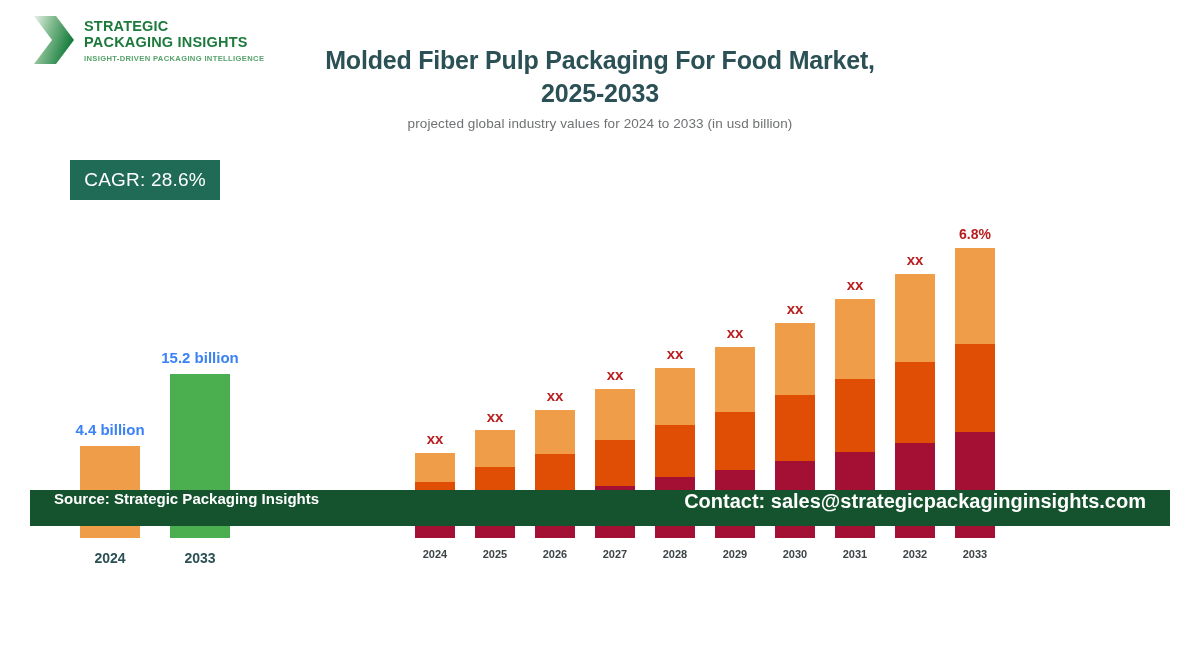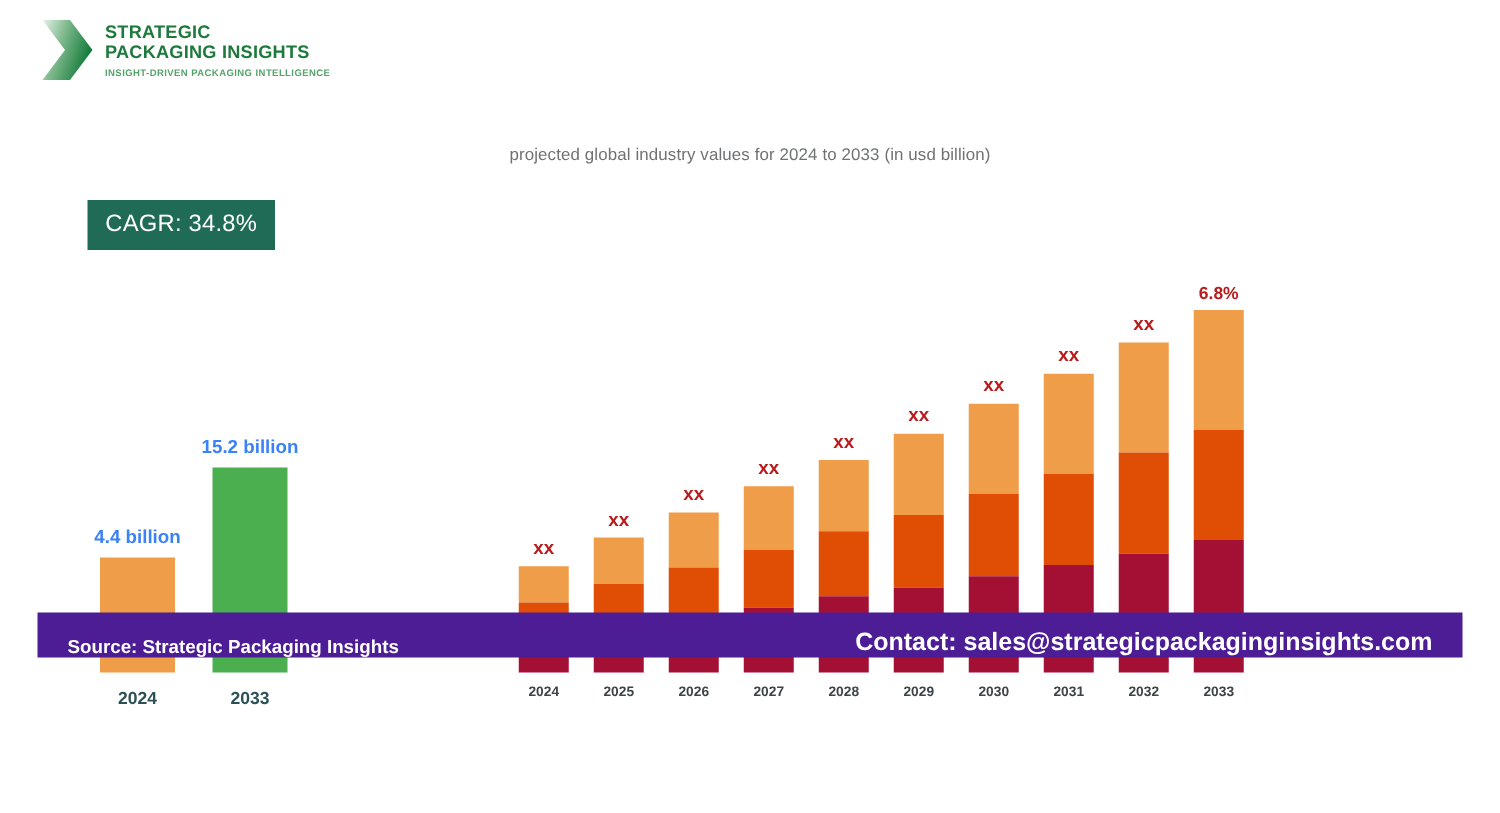--- a/index.html
+++ b/index.html
@@ -104,6 +104,7 @@
     </div>
   </div>
 
+  <div class="title">Molded Fiber Pulp Packaging For Food Market, 2025-2033</div>
   <div class="subtitle">projected global industry values for 2024 to 2033 (in usd billion)</div>
 
   <div class="cagr-badge">CAGR: 34.8%</div>

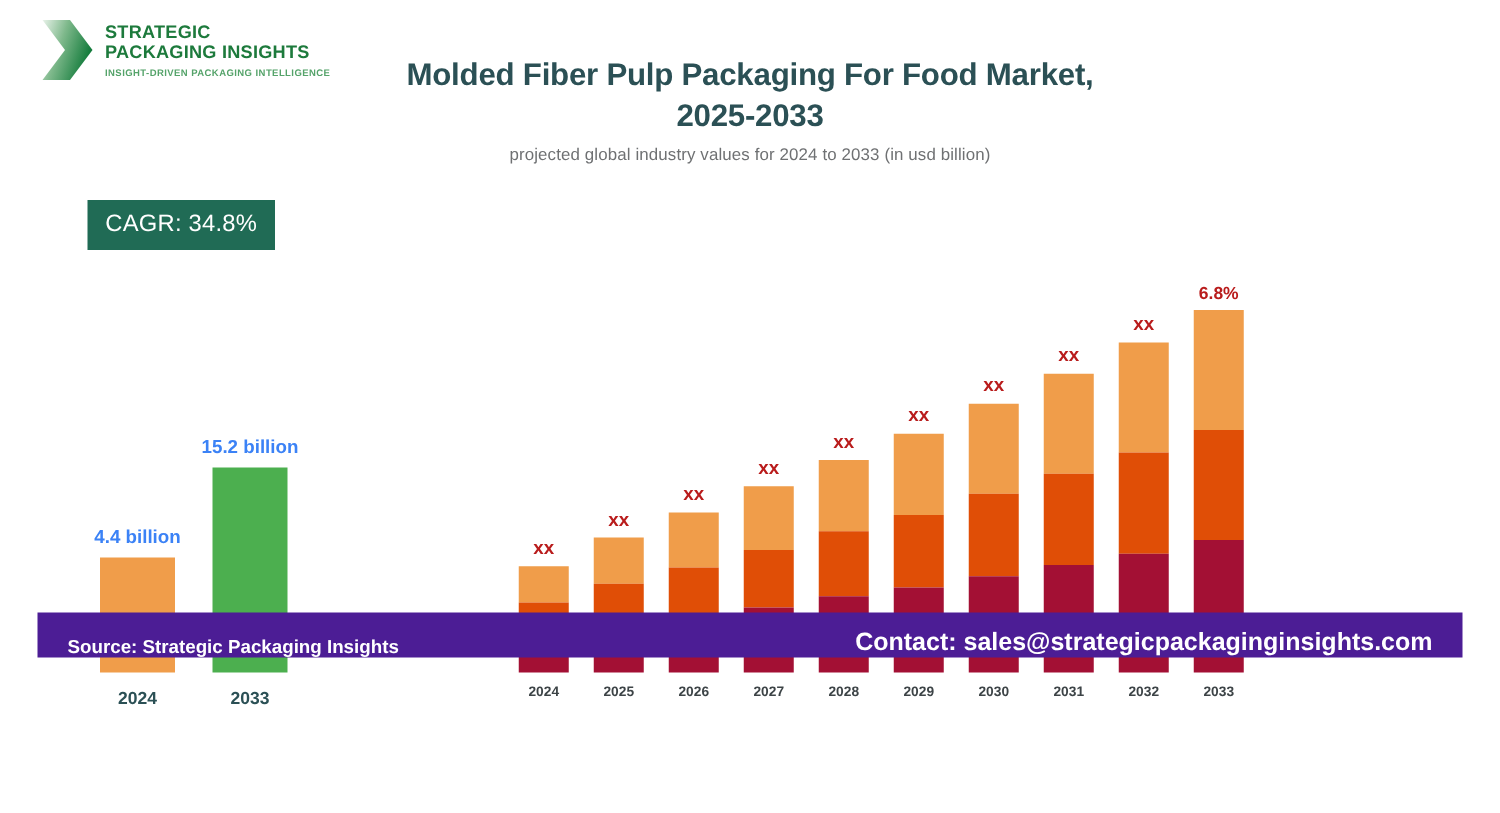--- a/index.html
+++ b/index.html
@@ -107,7 +107,7 @@
   <div class="title">Molded Fiber Pulp Packaging For Food Market, 2025-2033</div>
   <div class="subtitle">projected global industry values for 2024 to 2033 (in usd billion)</div>
 
-  <div class="cagr-badge">CAGR: 34.8%</div>
+  <div class="cagr-badge">CAGR: 28.6%</div>
 
   <div class="compare">
       <div class="cmp-bar" style="left: 30px; width: 60px; height: 92px;">

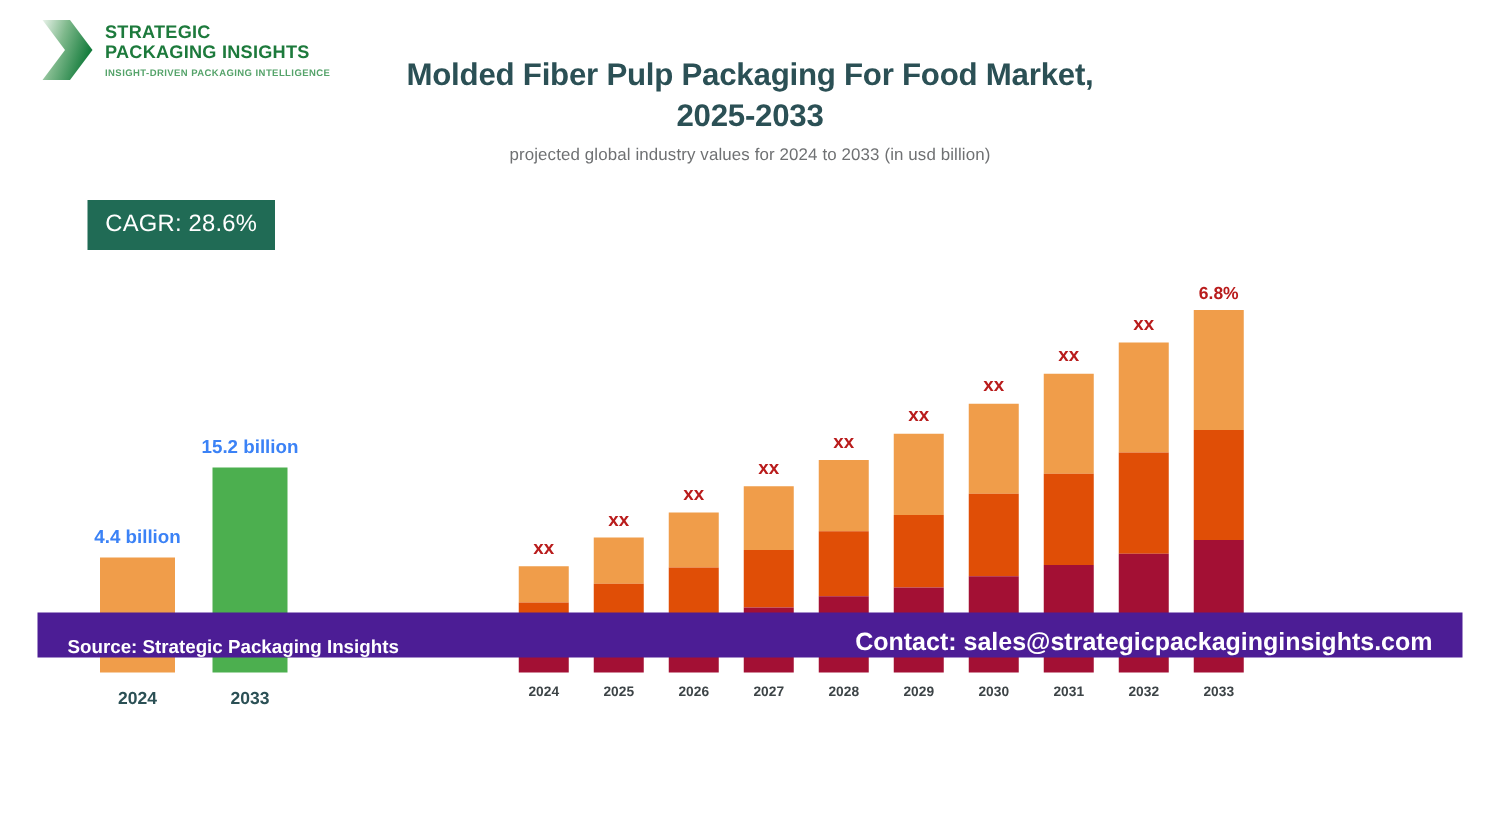--- a/index.html
+++ b/index.html
@@ -74,8 +74,8 @@
   
   .footer {
     position: absolute; left: 30px; bottom: 12px; width: 1140px; height: 36px;
-    background: #4c1d95; color: #ffffff;
-    display: flex; align-items: flex-end;
+    background: #14532d; color: #ffffff;
+    display: flex; align-items: flex-start;
     padding: 0 24px;
   }
   .footer-left { font-size: 15px; font-weight: bold; }

